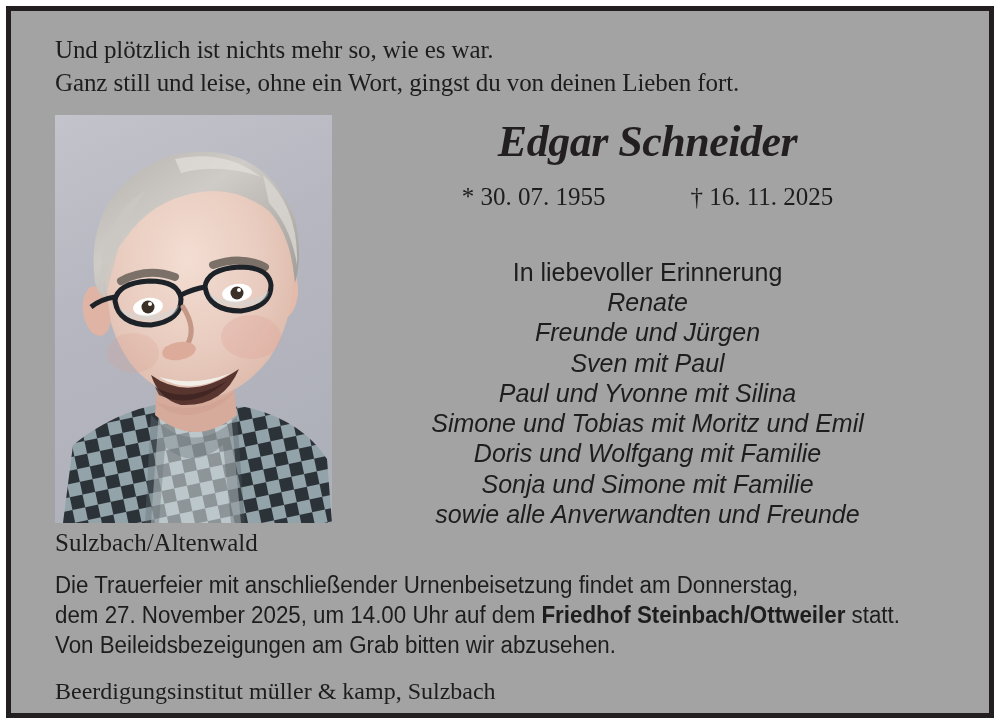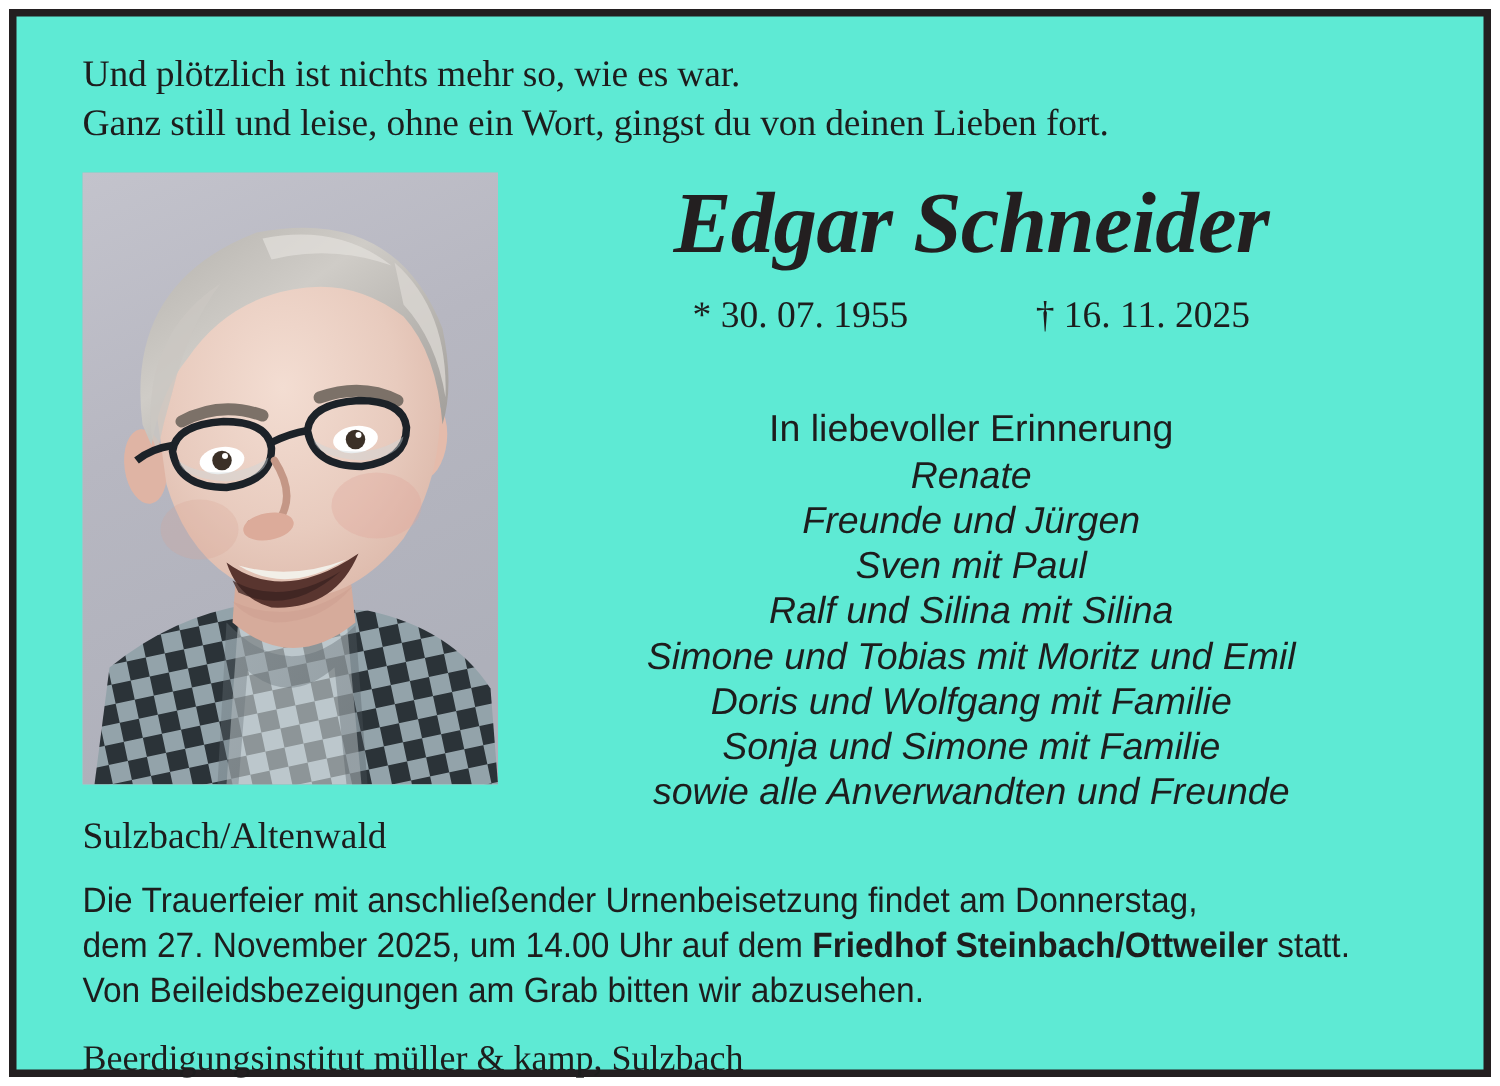--- a/index.html
+++ b/index.html
@@ -29,7 +29,7 @@
     width: 100%;
     height: 100%;
     border: 5px solid #231f20;
-    background: #5eead4;
+    background: #a3a3a3;
     padding: 22px 42px 12px 44px;
     position: relative;
   }

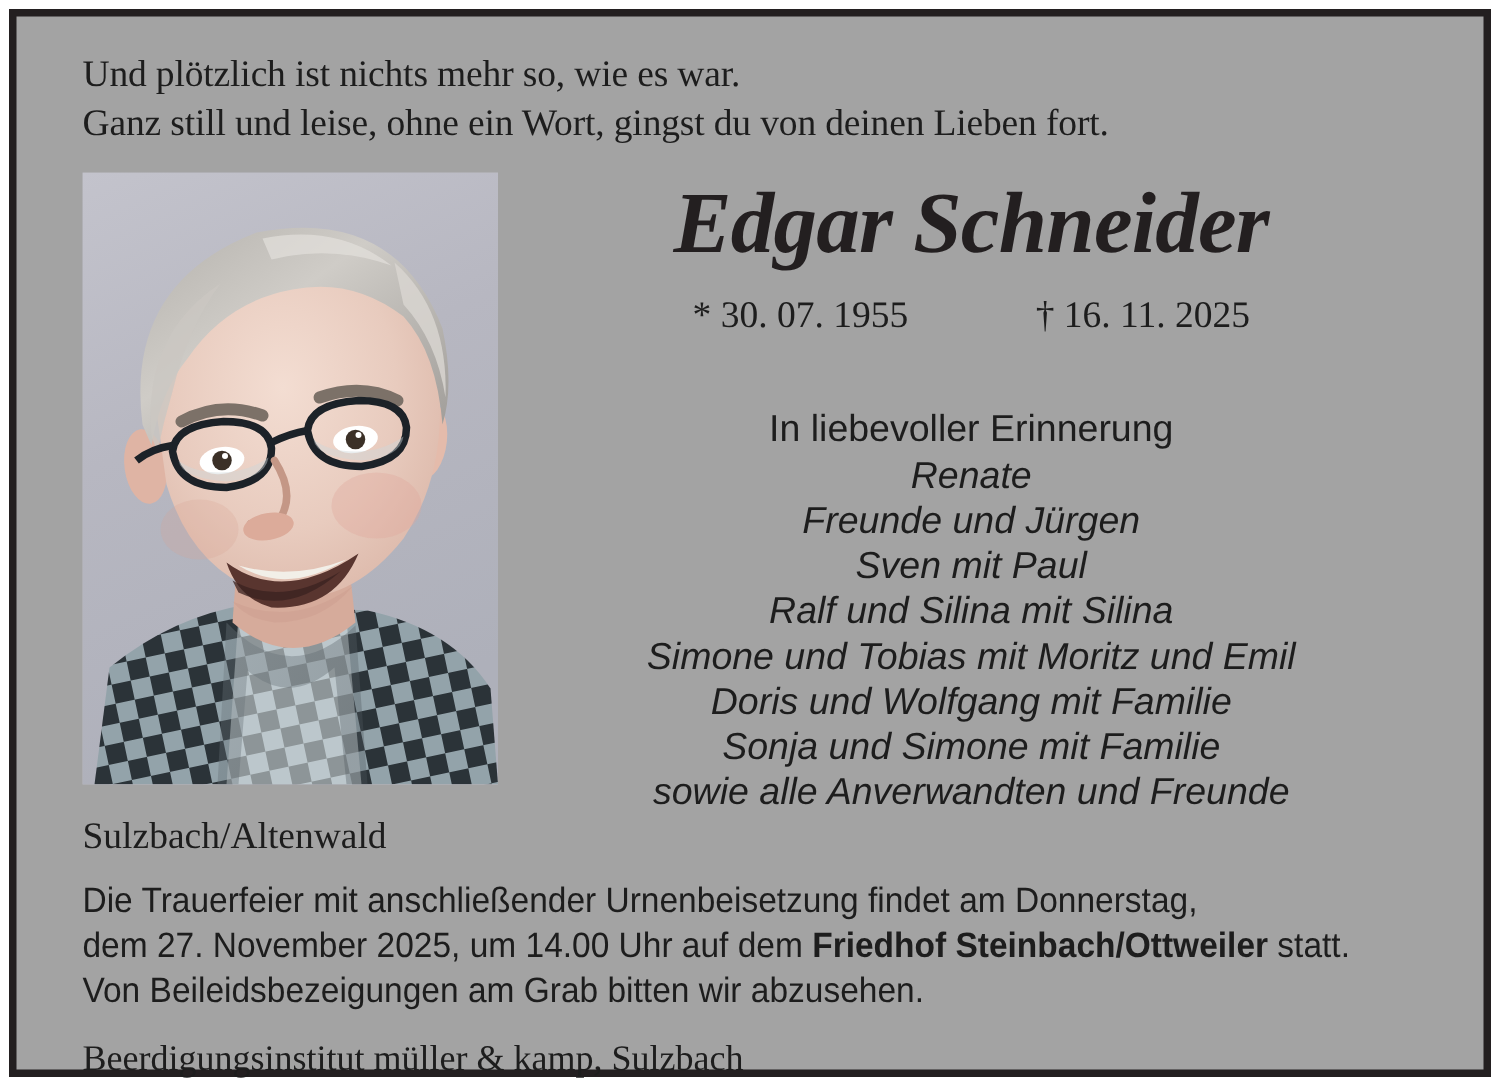--- a/index.html
+++ b/index.html
@@ -77,7 +77,7 @@
     font-family: "Liberation Serif", serif;
     font-weight: bold;
     font-style: italic;
-    font-size: 58px;
+    font-size: 44px;
     line-height: 1.04;
     color: #231f20;
     letter-spacing: -0.5px;

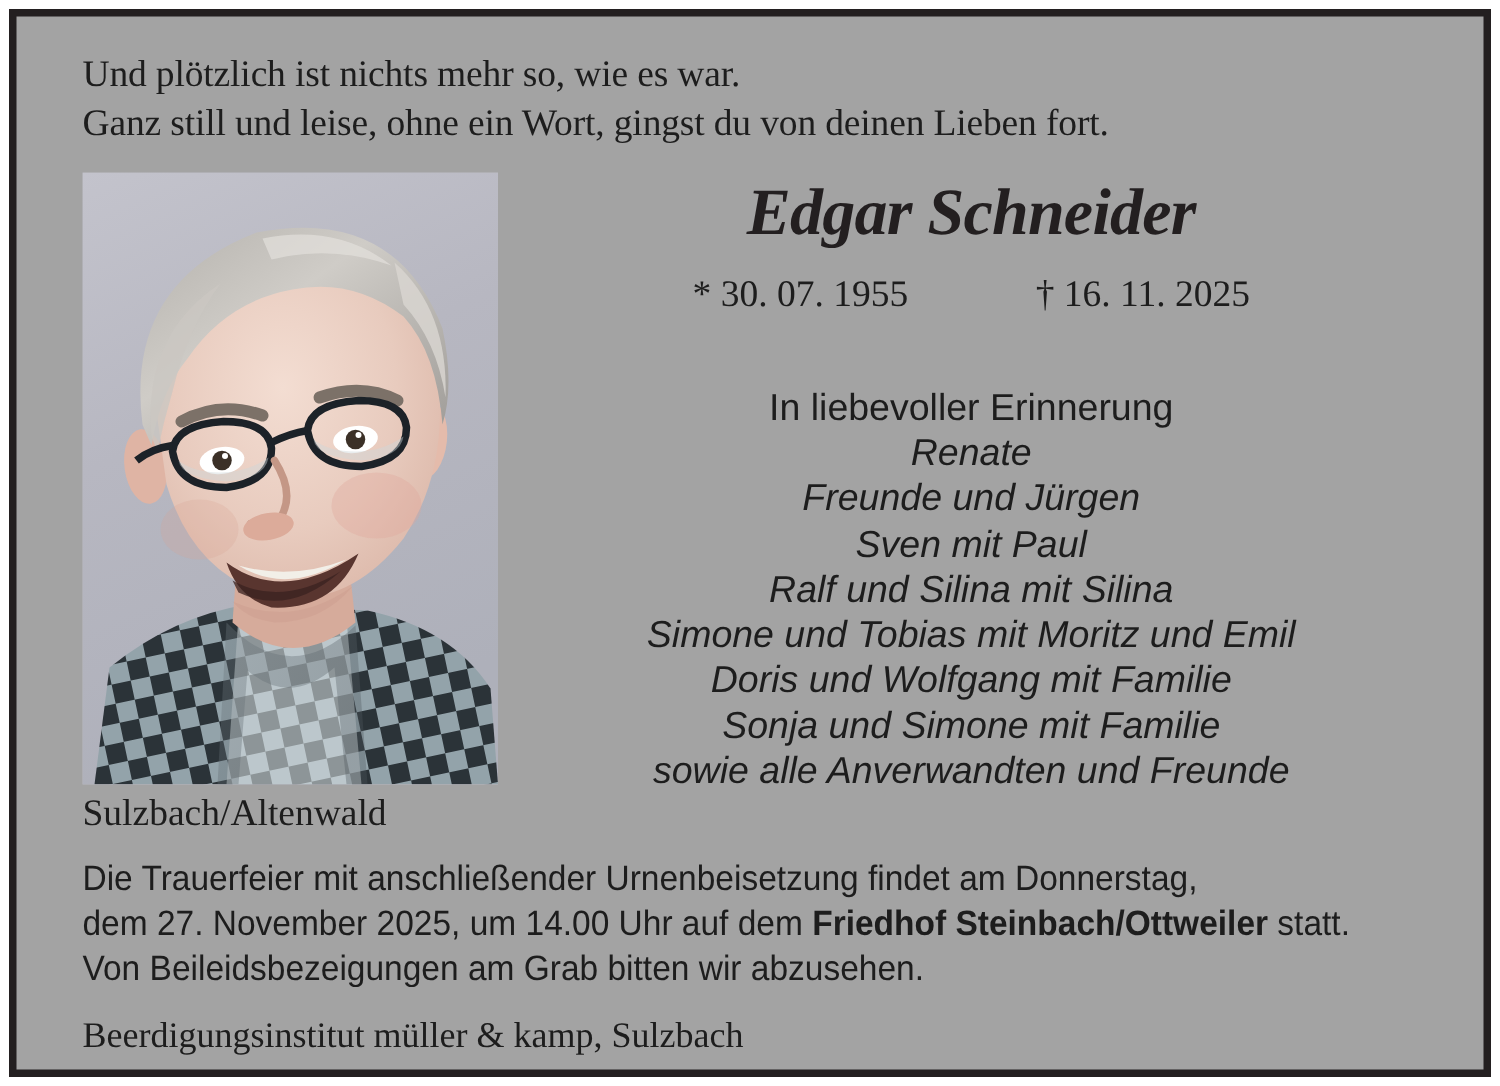--- a/index.html
+++ b/index.html
@@ -251,7 +251,7 @@
           <div class="memorial-name">Renate</div>
           <div class="memorial-name">Freunde und Jürgen</div>
           <div class="memorial-name">Sven mit Paul</div>
-          <div class="memorial-name">Ralf und Silina mit Silina</div>
+          <div class="memorial-name">Paul und Yvonne mit Silina</div>
           <div class="memorial-name">Simone und Tobias mit Moritz und Emil</div>
           <div class="memorial-name">Doris und Wolfgang mit Familie</div>
           <div class="memorial-name">Sonja und Simone mit Familie</div>

